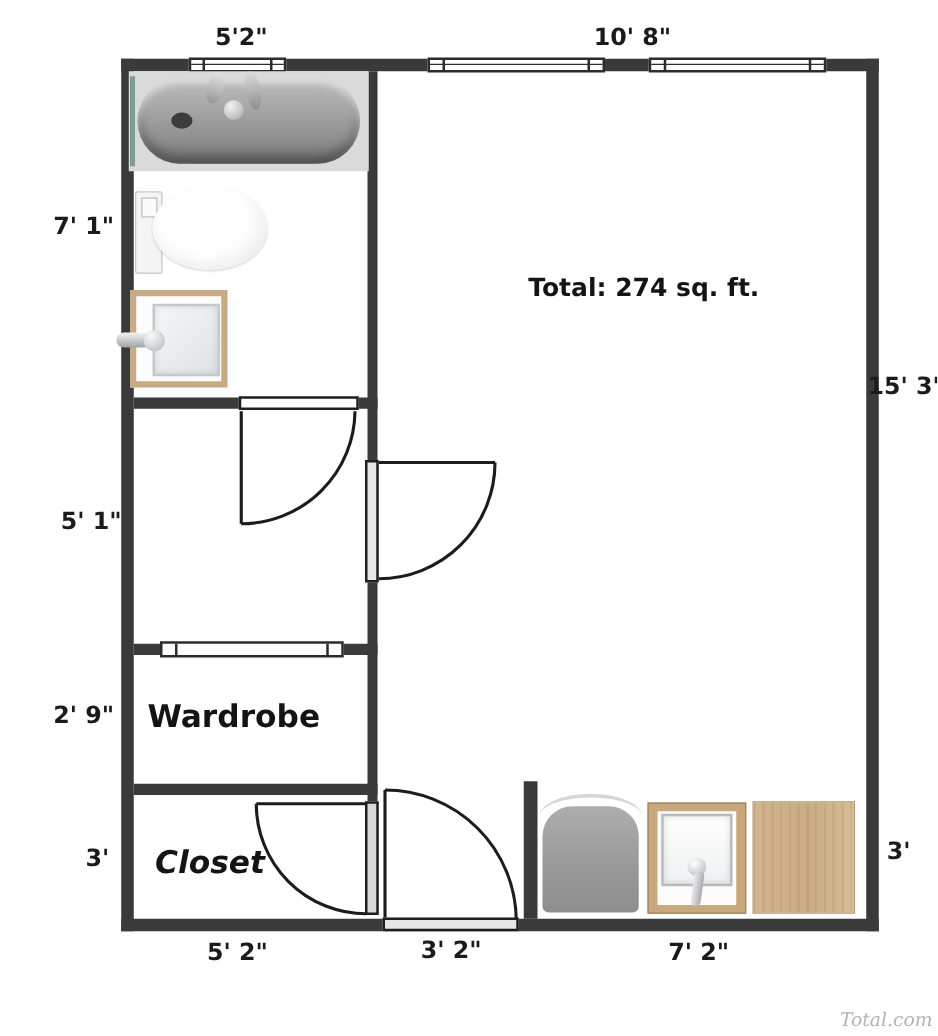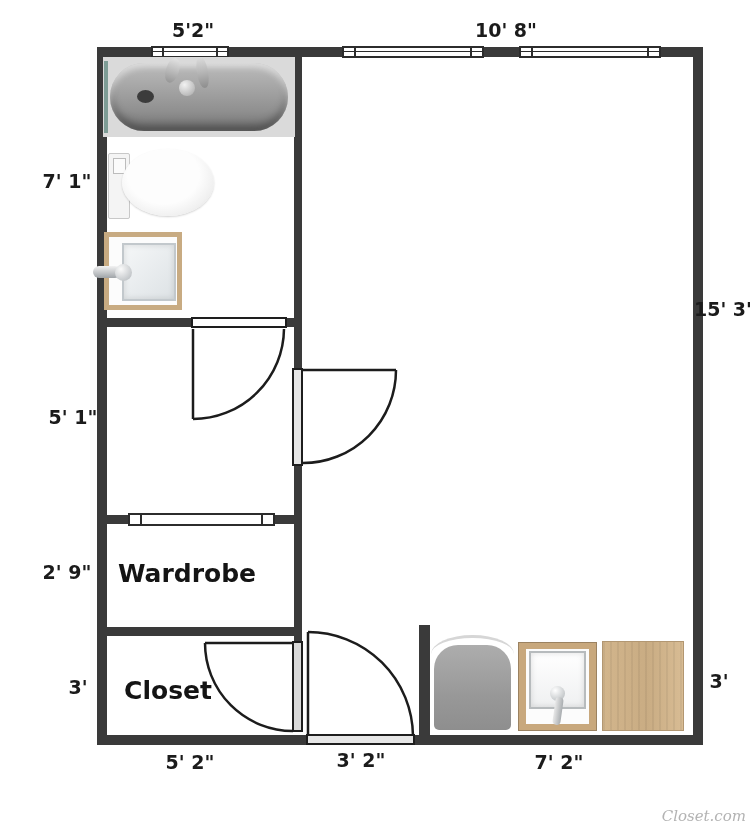--- a/index.html
+++ b/index.html
@@ -190,6 +190,7 @@
 
   <span class="room-label" style="left:187px;top:573px;">Wardrobe</span>
   <span class="room-label" style="left:168px;top:690px;">Closet</span>
+  <span class="total-label" style="left:515px;top:230px;">Total: 274 sq. ft.</span>
 
   <span class="watermark">Closet.com</span>
 

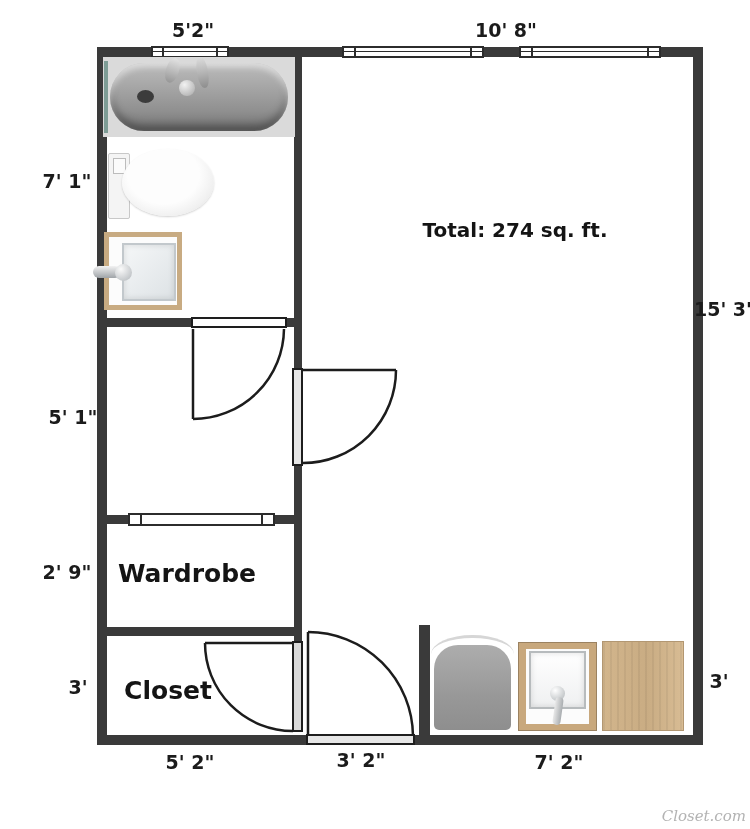--- a/index.html
+++ b/index.html
@@ -189,7 +189,7 @@
   <span class="dim" style="left:559px;top:762px;">7' 2"</span>
 
   <span class="room-label" style="left:187px;top:573px;">Wardrobe</span>
-  <span class="room-label" style="left:168px;top:690px;">Closet</span>
+  <span class="room-label" style="left:168px;top:690px;font-style:italic;">Closet</span>
   <span class="total-label" style="left:515px;top:230px;">Total: 274 sq. ft.</span>
 
   <span class="watermark">Closet.com</span>

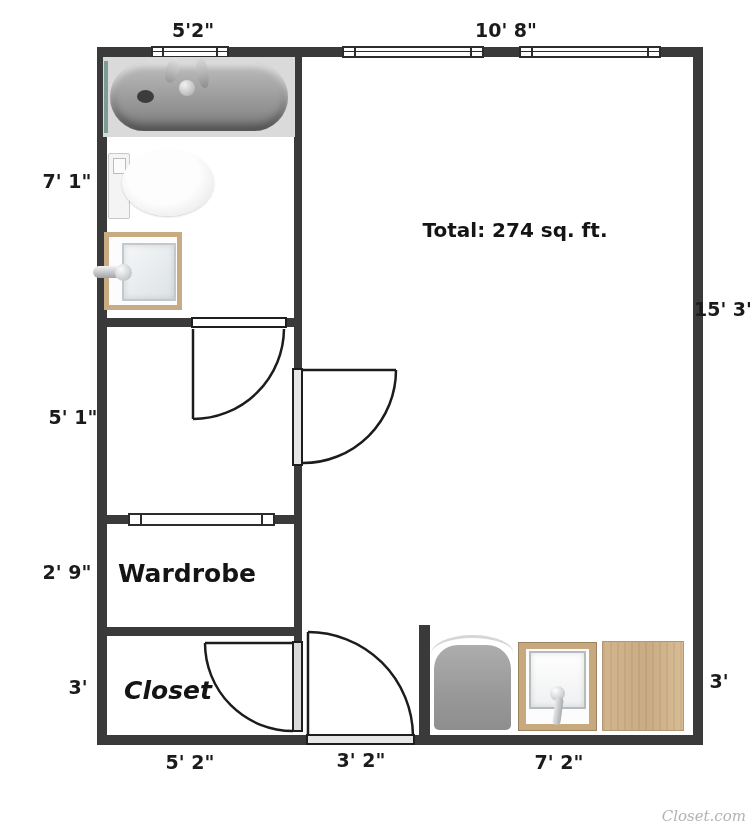--- a/index.html
+++ b/index.html
@@ -192,7 +192,7 @@
   <span class="room-label" style="left:168px;top:690px;font-style:italic;">Closet</span>
   <span class="total-label" style="left:515px;top:230px;">Total: 274 sq. ft.</span>
 
-  <span class="watermark">Closet.com</span>
+  <span class="watermark">Total.com</span>
 
 </div>
 

